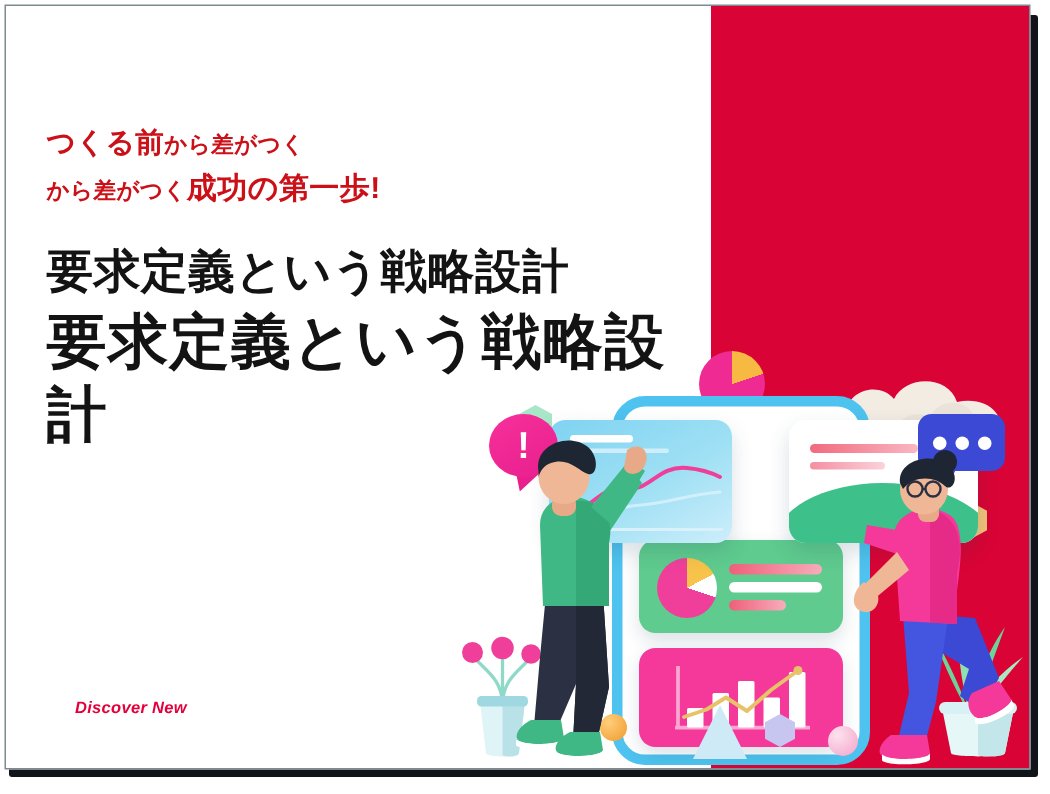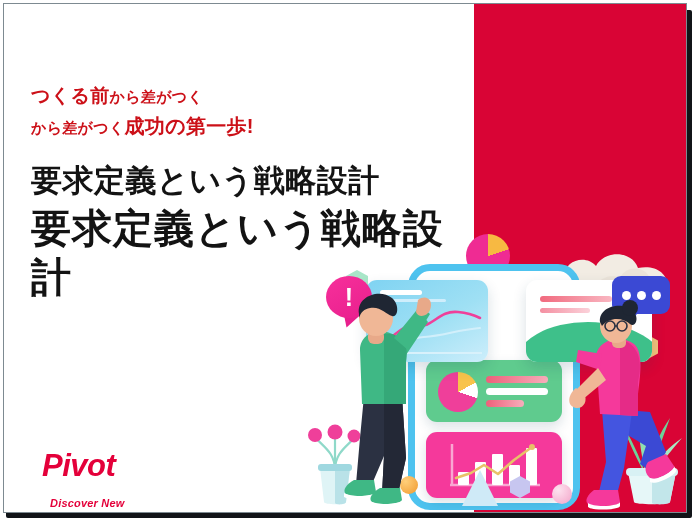--- a/index.html
+++ b/index.html
@@ -171,7 +171,6 @@
     </div>
 
     <div class="logo">
-      <div class="logo-word">Pivot</div>
       <div class="logo-tag">Discover New</div>
     </div>
 

